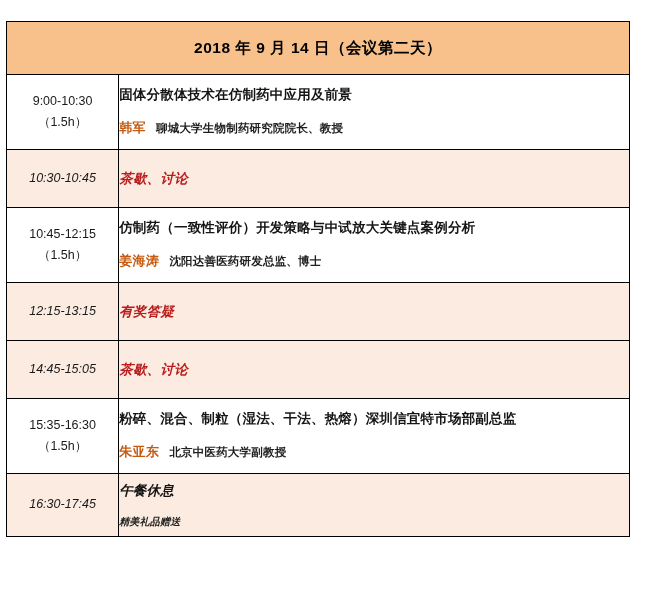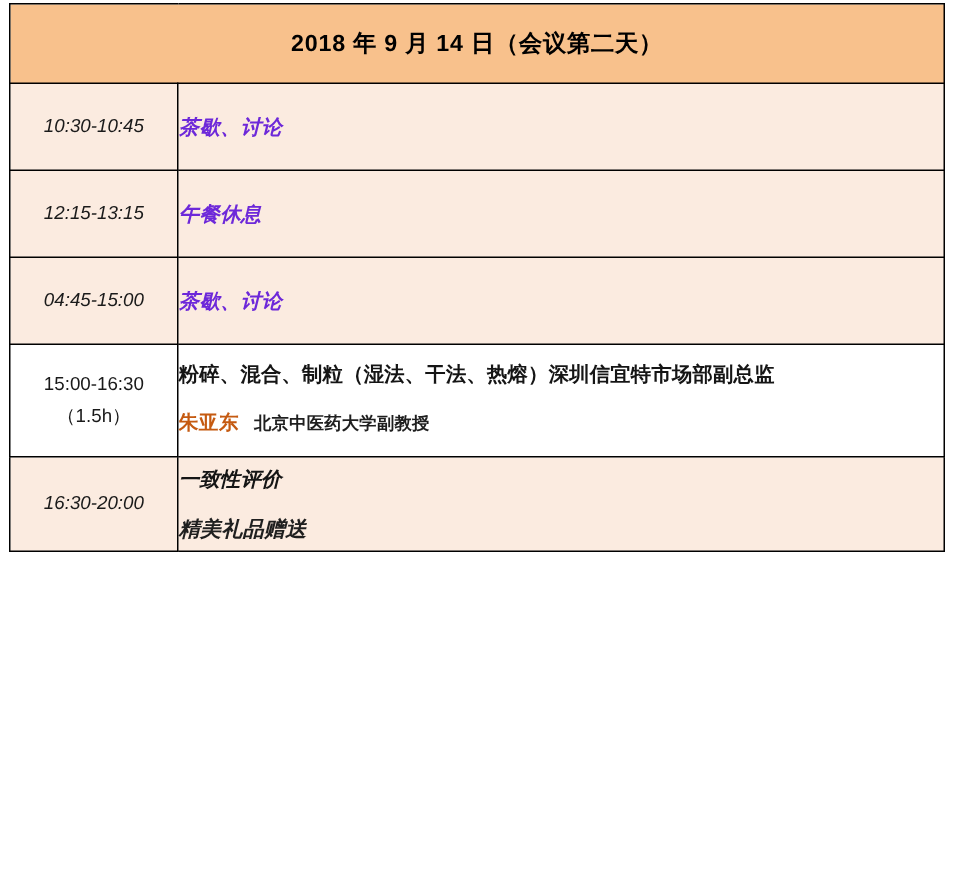--- a/index.html
+++ b/index.html
@@ -22,7 +22,7 @@
     height: 591px;
     background: #ffffff;
     box-sizing: border-box;
-    padding: 2px 16px 0 6px;
+    padding: 21px 16px 0 6px;
   }
 
   .agenda-table {

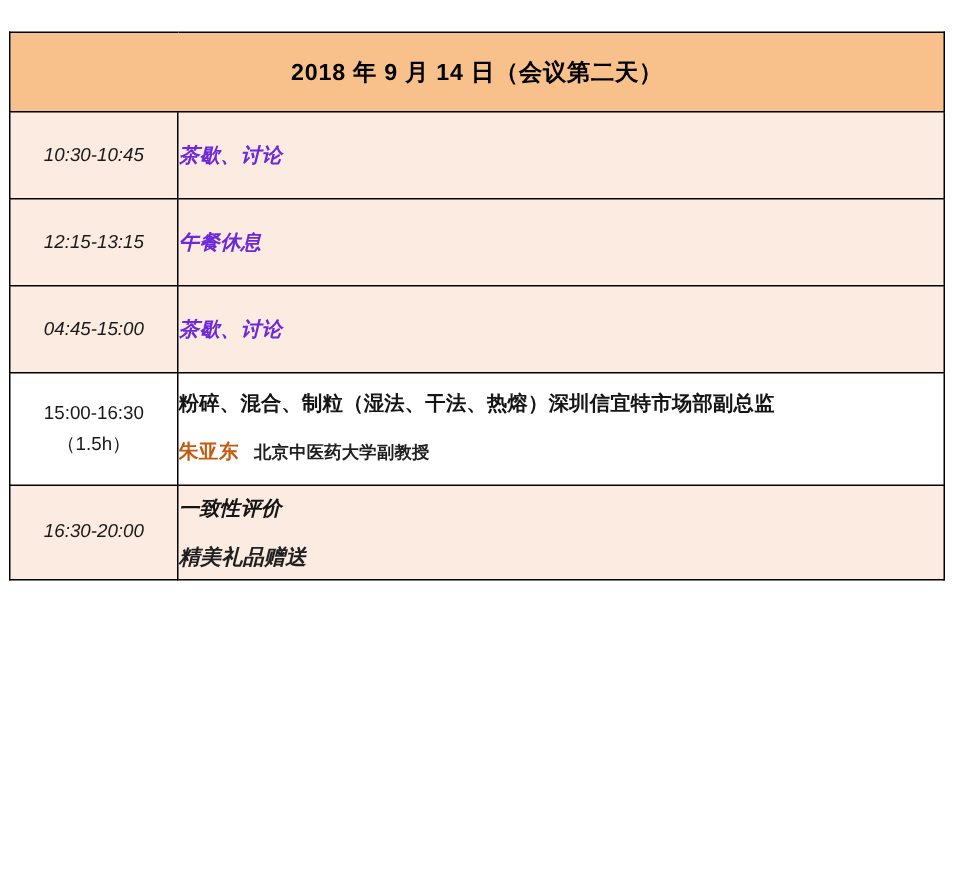--- a/index.html
+++ b/index.html
@@ -136,6 +136,13 @@
     </thead>
     <tbody id="agenda-body">
 
+    <tr class="row-plain row-session">
+          <td class="time-cell"><span>9:00-10:30</span><span class="dur">（1.5h）</span></td>
+          <td class="content-cell">
+            <div class="session-title">固体分散体技术在仿制药中应用及前景</div>
+            <div class="speaker-line"><span class="speaker-name">韩军</span><span class="speaker-affil">聊城大学生物制药研究院院长、教授</span></div>
+          </td>
+        </tr>
         <tr class="row-tinted row-break">
           <td class="time-cell"><span>10:30-10:45</span></td>
           <td class="content-cell">

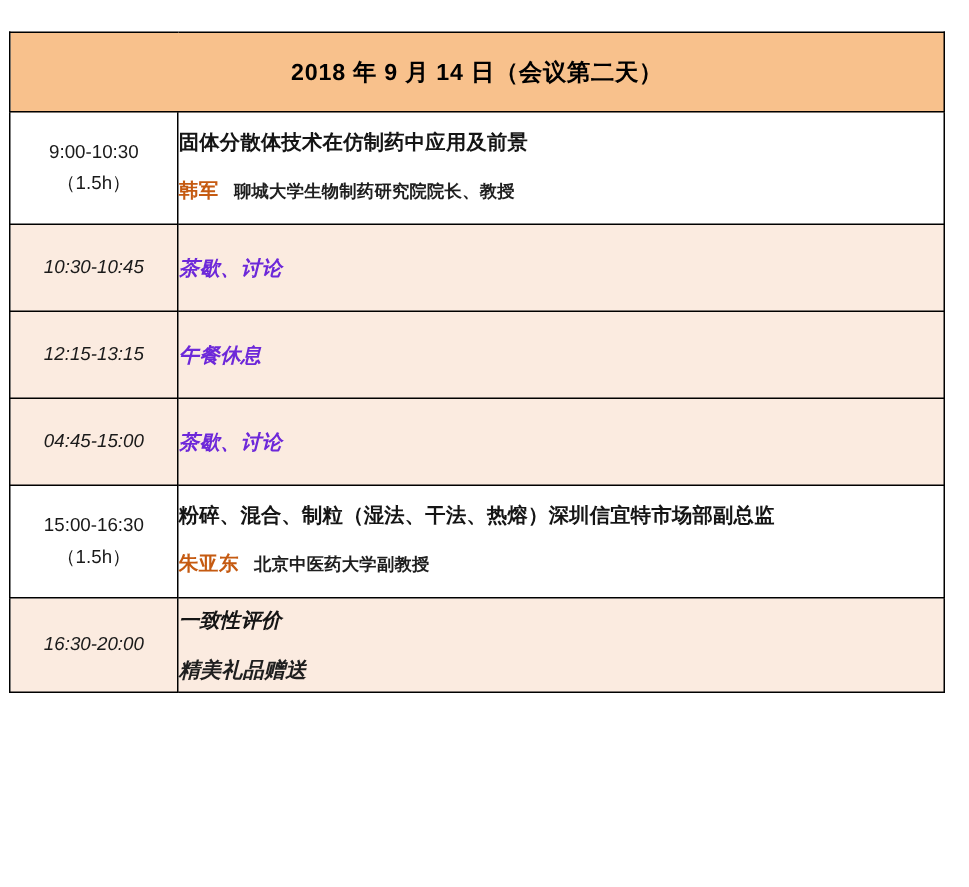--- a/index.html
+++ b/index.html
@@ -116,7 +116,7 @@
   .break-label {
     font-size: 13.5px;
     font-weight: bold;
-    color: #6d28d9;
+    color: #b91c1c;
     letter-spacing: 0.3px;
   }
 </style>

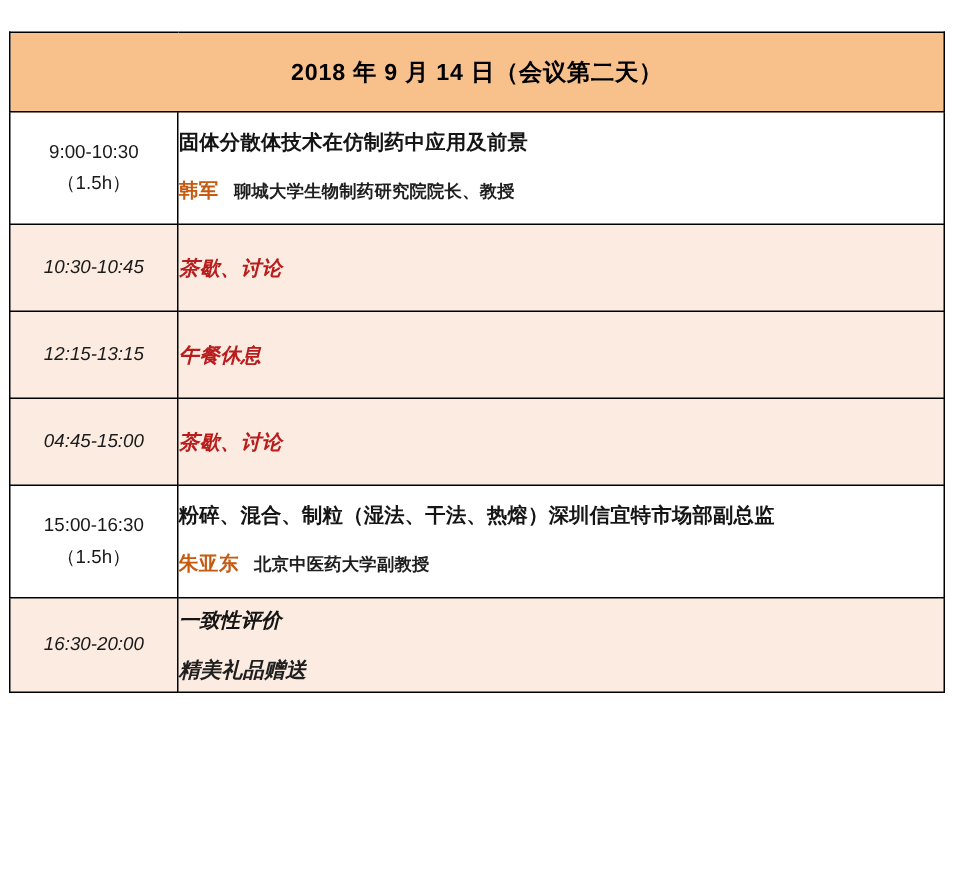--- a/index.html
+++ b/index.html
@@ -149,6 +149,13 @@
             <div class="break-label">茶歇、讨论</div>
           </td>
         </tr>
+        <tr class="row-plain row-session">
+          <td class="time-cell"><span>10:45-12:15</span><span class="dur">（1.5h）</span></td>
+          <td class="content-cell">
+            <div class="session-title">仿制药（一致性评价）开发策略与中试放大关键点案例分析</div>
+            <div class="speaker-line"><span class="speaker-name">姜海涛</span><span class="speaker-affil">沈阳达善医药研发总监、博士</span></div>
+          </td>
+        </tr>
         <tr class="row-tinted row-break">
           <td class="time-cell"><span>12:15-13:15</span></td>
           <td class="content-cell">

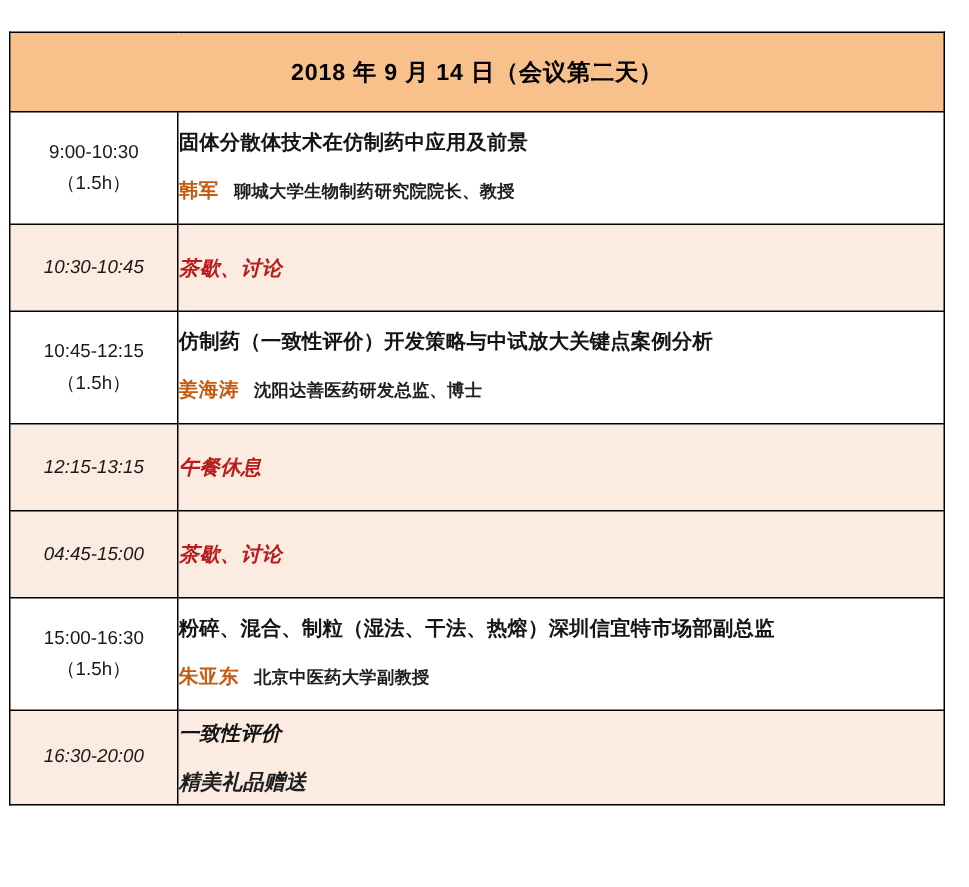--- a/index.html
+++ b/index.html
@@ -159,7 +159,7 @@
         <tr class="row-tinted row-break">
           <td class="time-cell"><span>12:15-13:15</span></td>
           <td class="content-cell">
-            <div class="break-label">午餐休息</div>
+            <div class="break-label">有奖答疑</div>
           </td>
         </tr>
         <tr class="row-tinted row-break">

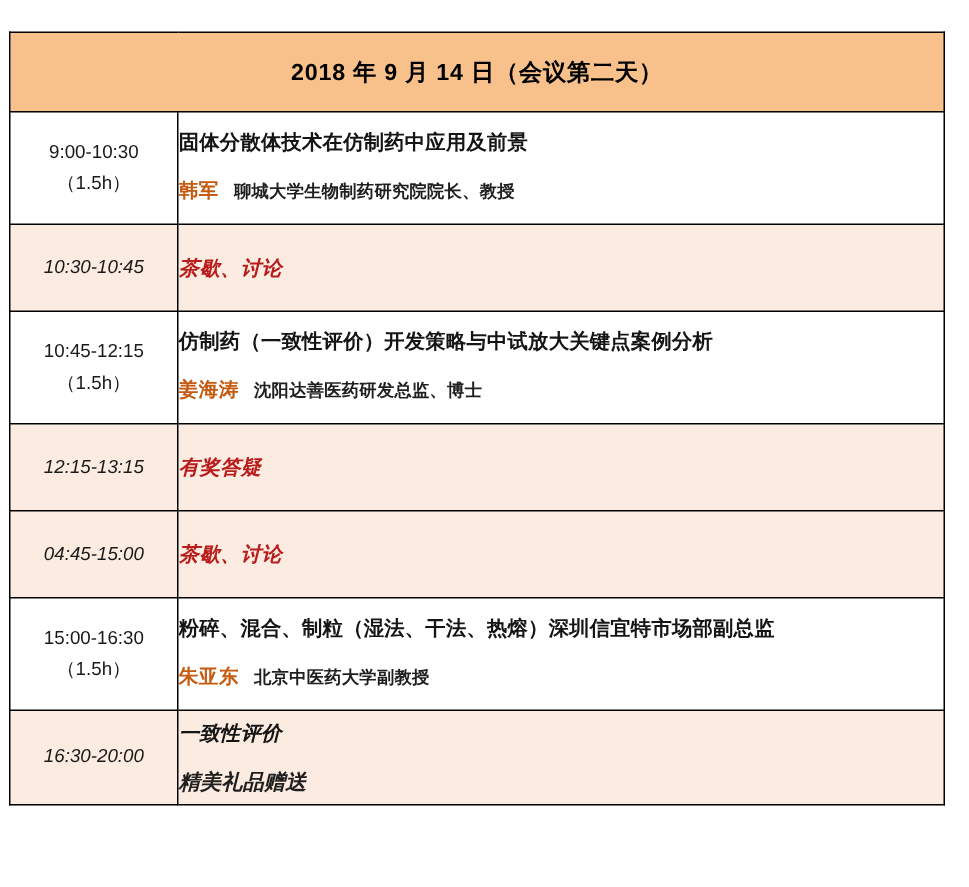--- a/index.html
+++ b/index.html
@@ -163,7 +163,7 @@
           </td>
         </tr>
         <tr class="row-tinted row-break">
-          <td class="time-cell"><span>04:45-15:00</span></td>
+          <td class="time-cell"><span>14:45-15:05</span></td>
           <td class="content-cell">
             <div class="break-label">茶歇、讨论</div>
           </td>

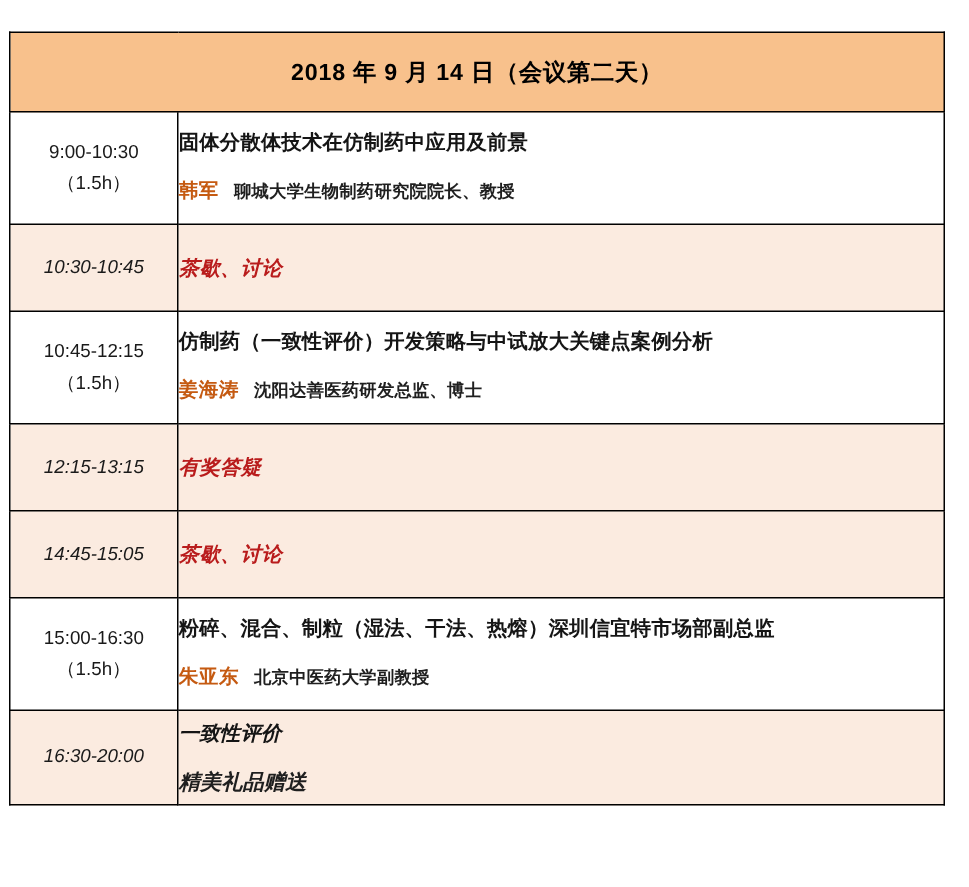--- a/index.html
+++ b/index.html
@@ -169,7 +169,7 @@
           </td>
         </tr>
         <tr class="row-plain row-session">
-          <td class="time-cell"><span>15:00-16:30</span><span class="dur">（1.5h）</span></td>
+          <td class="time-cell"><span>15:35-16:30</span><span class="dur">（1.5h）</span></td>
           <td class="content-cell">
             <div class="session-title">粉碎、混合、制粒（湿法、干法、热熔）深圳信宜特市场部副总监</div>
             <div class="speaker-line"><span class="speaker-name">朱亚东</span><span class="speaker-affil">北京中医药大学副教授</span></div>

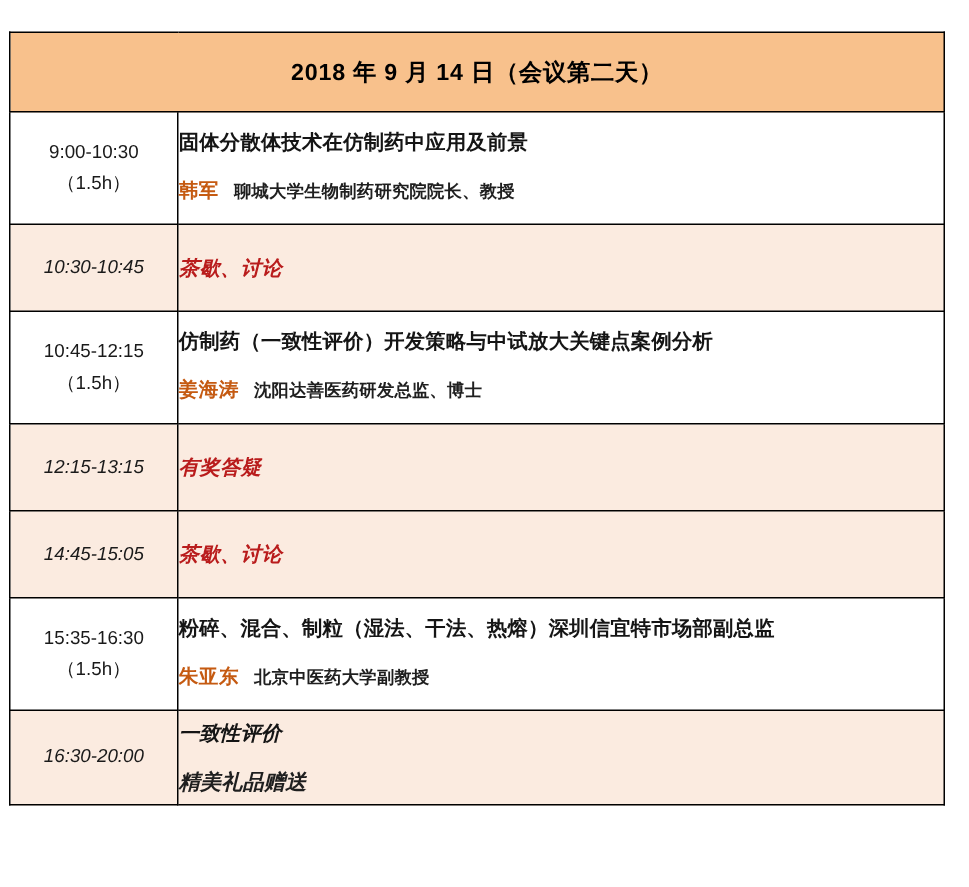--- a/index.html
+++ b/index.html
@@ -178,7 +178,7 @@
         <tr class="row-tinted row-final">
           <td class="time-cell"><span>16:30-20:00</span></td>
           <td class="content-cell">
-            <div class="session-title">一致性评价</div>
+            <div class="session-title">午餐休息</div>
             <div class="subnote">精美礼品赠送</div>
           </td>
         </tr>

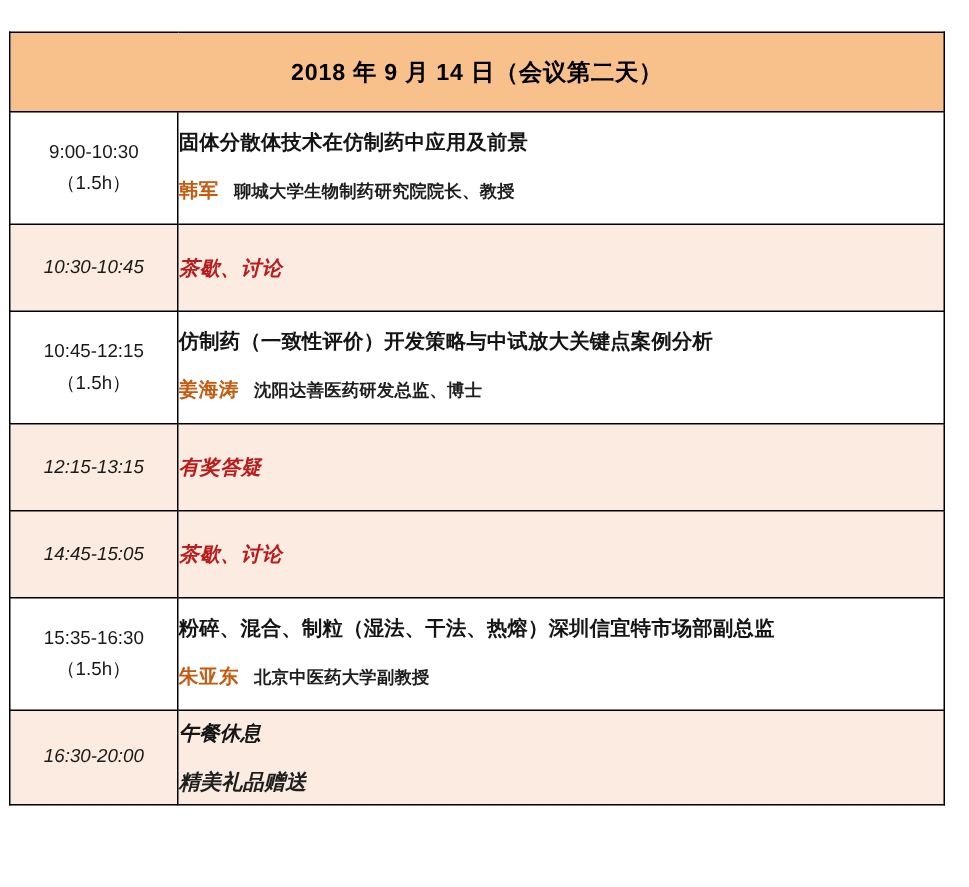--- a/index.html
+++ b/index.html
@@ -176,7 +176,7 @@
           </td>
         </tr>
         <tr class="row-tinted row-final">
-          <td class="time-cell"><span>16:30-20:00</span></td>
+          <td class="time-cell"><span>16:30-17:45</span></td>
           <td class="content-cell">
             <div class="session-title">午餐休息</div>
             <div class="subnote">精美礼品赠送</div>

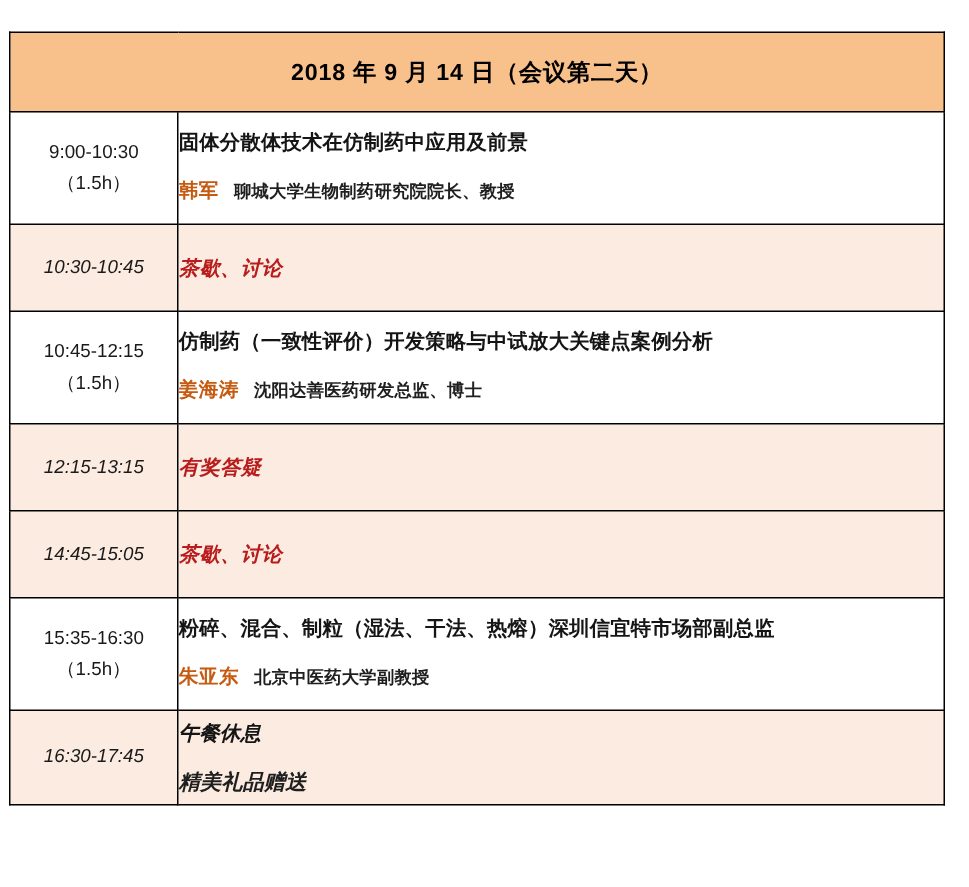--- a/index.html
+++ b/index.html
@@ -99,7 +99,7 @@
   }
   .subnote {
     margin-top: 14px;
-    font-size: 14px;
+    font-size: 10px;
     font-weight: bold;
     color: #1f1f1f;
     letter-spacing: 0.2px;

